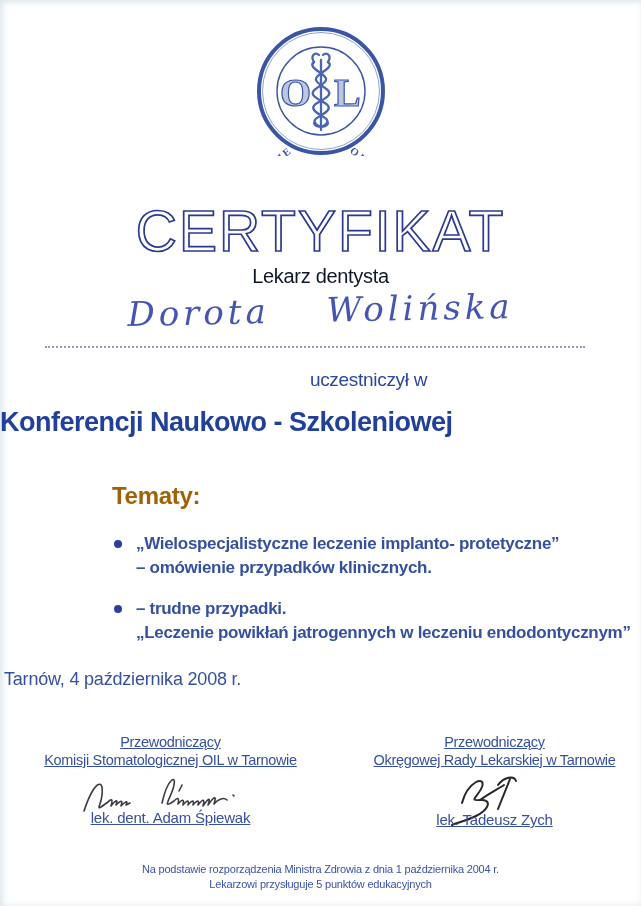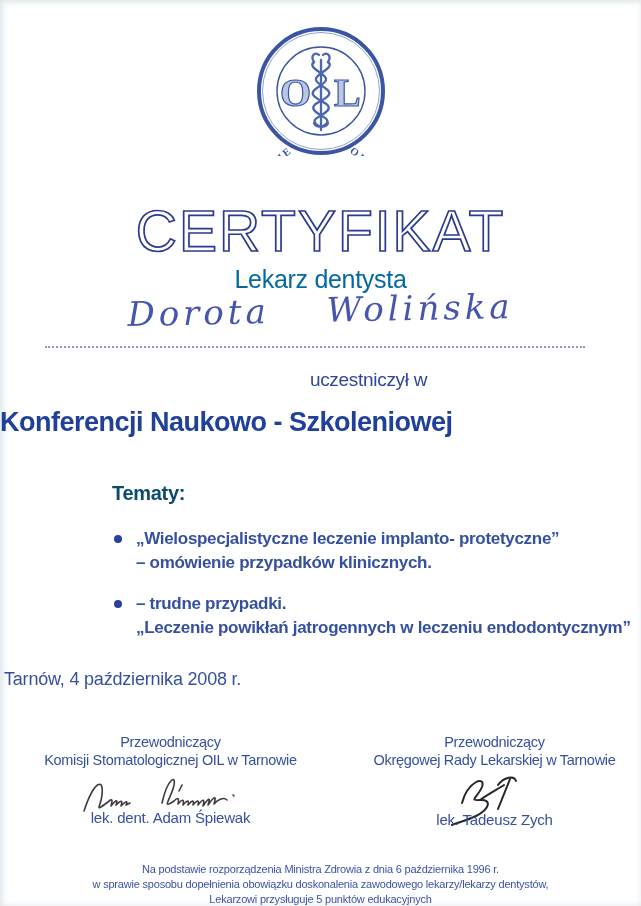--- a/index.html
+++ b/index.html
@@ -30,8 +30,8 @@
   }
   .subtitle{
     position:absolute;top:265px;left:0;width:100%;
-    text-align:center;font-size:25px;letter-spacing:-0.3px;
-    color:#0369a1;
+    text-align:center;font-size:20px;letter-spacing:-0.3px;
+    color:#0f172a;
   }
   
   .hand-name{

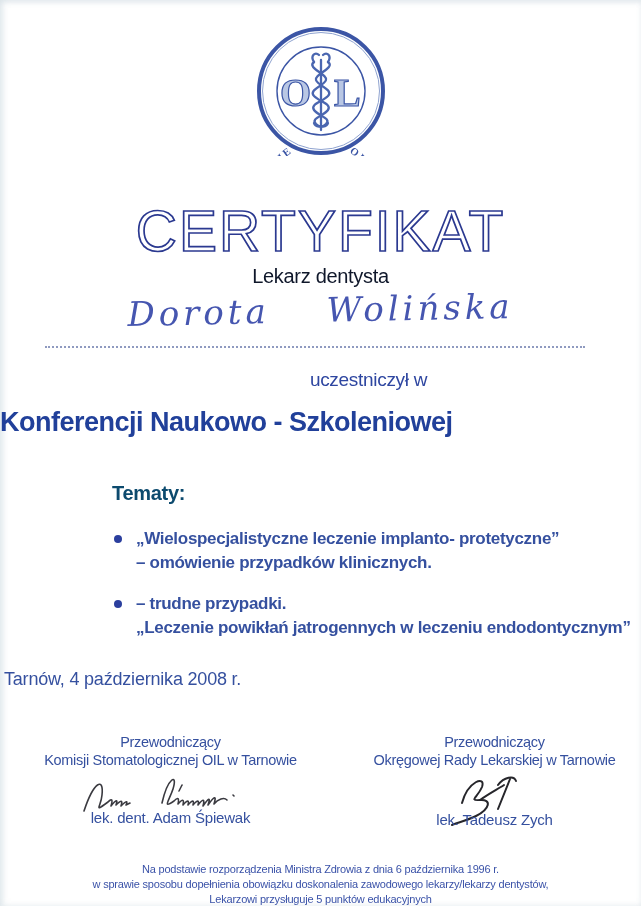--- a/index.html
+++ b/index.html
@@ -60,7 +60,7 @@
   }
   
   .topics{position:absolute;left:112px;top:482px;width:500px;color:#35509f;}
-  .topics-heading{font-size:20px;font-weight:bold;color:#0c4a6e;margin:0 0 22px 0;letter-spacing:-0.3px;}
+  .topics-heading{font-size:24px;font-weight:bold;color:#a16207;margin:0 0 22px 0;letter-spacing:-0.3px;}
   .topic-item{position:relative;padding-left:24px;margin-bottom:17px;font-size:17px;letter-spacing:-0.3px;line-height:24px;white-space:nowrap;font-weight:bold;}
   .topic-item .dot{
     position:absolute;left:2px;top:8px;width:8px;height:8px;border-radius:50%;

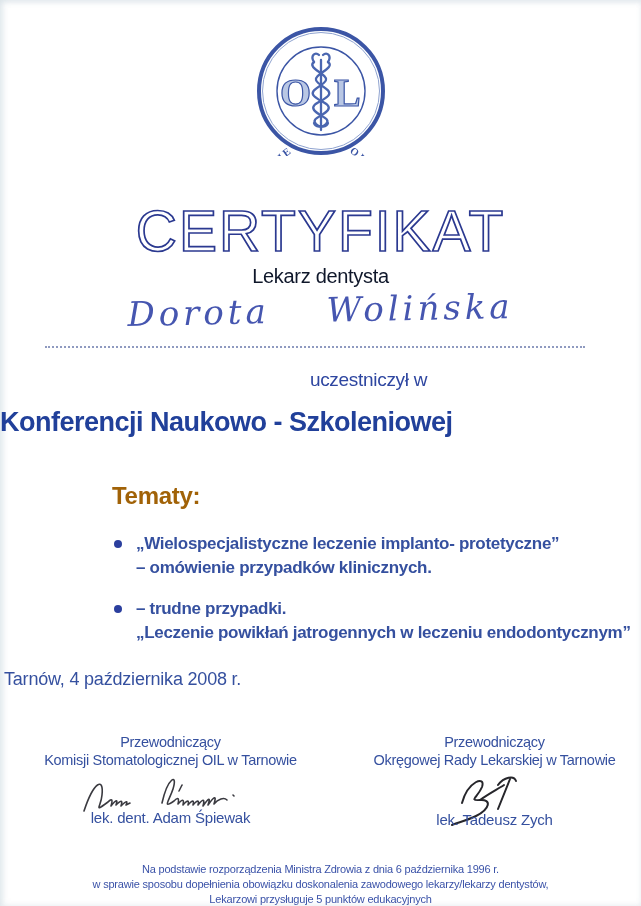--- a/index.html
+++ b/index.html
@@ -72,7 +72,7 @@
     font-size:18px;letter-spacing:-0.2px;color:#35509f;
   }
   
-  .sig-block{position:absolute;top:733px;text-align:center;color:#35509f;}
+  .sig-block{position:absolute;top:733px;text-align:center;color:#35509f;text-decoration:underline;}
   .sig-left{left:28px;width:285px;}
   .sig-right{left:352px;width:285px;}
   .sig-role{font-size:14.5px;line-height:18px;letter-spacing:-0.3px;}

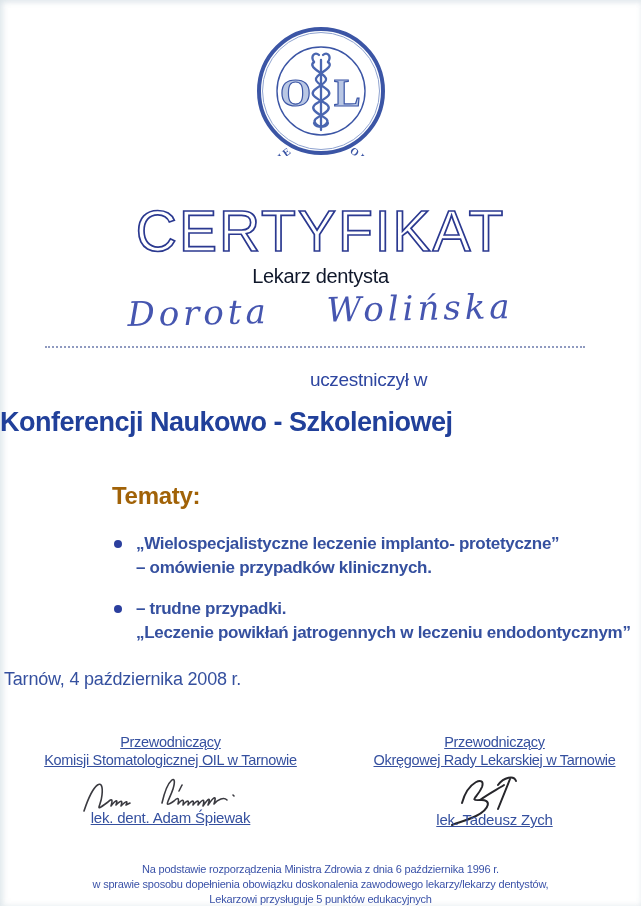--- a/index.html
+++ b/index.html
@@ -171,7 +171,7 @@
   </div>
 
   <div class="footer">
-    <div>Na podstawie rozporządzenia Ministra Zdrowia z dnia 6 października 1996 r.</div>
+    <div>Na podstawie rozporządzenia Ministra Zdrowia z dnia 1 października 2004 r.</div>
     <div>w sprawie sposobu dopełnienia obowiązku doskonalenia zawodowego lekarzy/lekarzy dentystów,</div>
     <div>Lekarzowi przysługuje 5 punktów  edukacyjnych</div>
   </div>

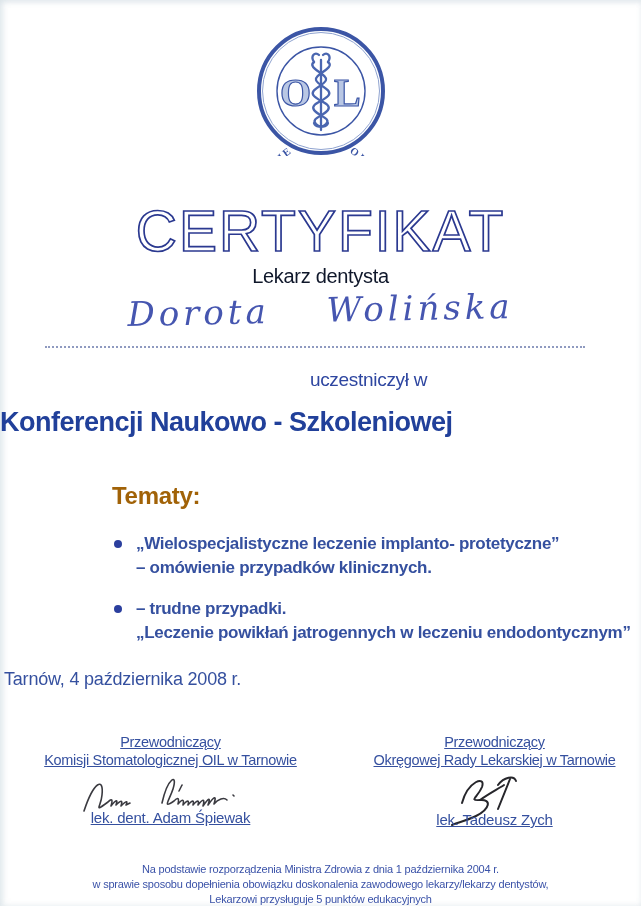--- a/index.html
+++ b/index.html
@@ -172,7 +172,6 @@
 
   <div class="footer">
     <div>Na podstawie rozporządzenia Ministra Zdrowia z dnia 1 października 2004 r.</div>
-    <div>w sprawie sposobu dopełnienia obowiązku doskonalenia zawodowego lekarzy/lekarzy dentystów,</div>
     <div>Lekarzowi przysługuje 5 punktów  edukacyjnych</div>
   </div>
 

